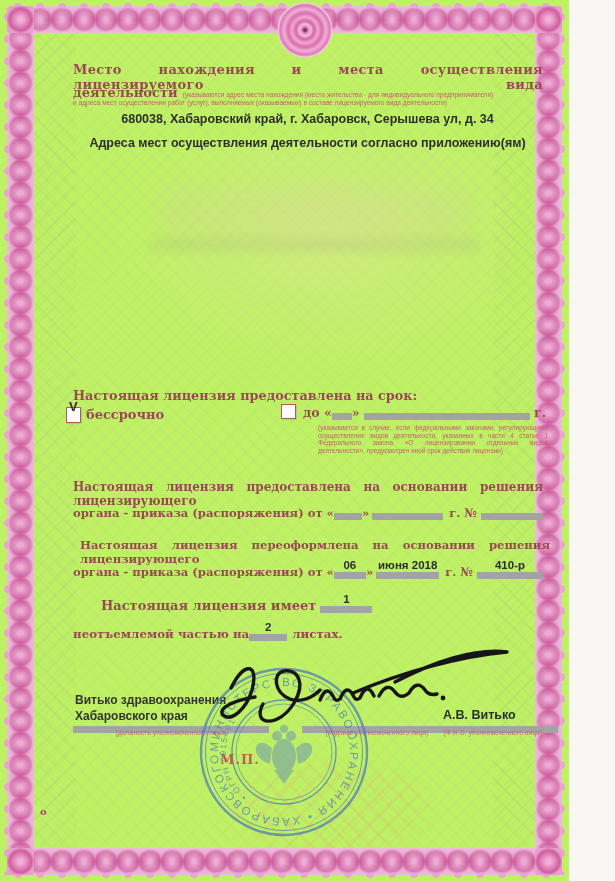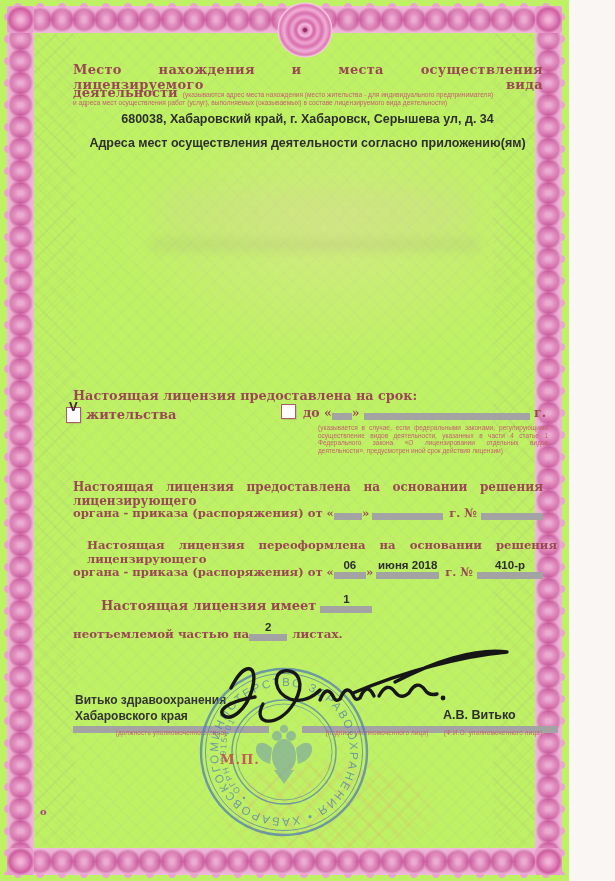--- a/index.html
+++ b/index.html
@@ -109,7 +109,7 @@
     <span style="position:absolute;left:2px;top:-9px;font-family:'Liberation Sans',sans-serif;
                  font-weight:bold;font-size:13px;color:#46202b;">V</span>
   </div>
-  <div class="abs maroon" style="left:86px;top:407px;font-size:13px;">жительства</div>
+  <div class="abs maroon" style="left:86px;top:407px;font-size:13px;">бессрочно</div>
   <div class="checkbox" style="left:281px;top:404px;height:13px;"></div>
   <div class="abs row" style="left:303px;top:402px;width:243px;height:18px;">
     <span class="maroon" style="font-size:12.5px;">до «</span>

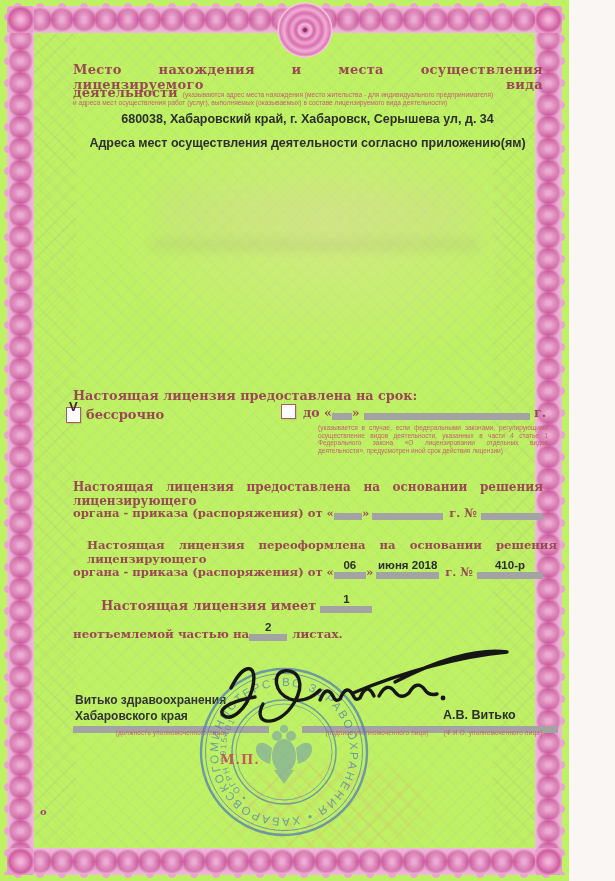--- a/index.html
+++ b/index.html
@@ -130,7 +130,7 @@
     <span class="ul val" style="width:62px;margin-left:4px;"></span>
   </div>
 
-  <div class="abs maroon jline" style="left:87px;top:538px;width:470px;font-size:11.6px;">Настоящая лицензия переоформлена на основании решения лицензирующего</div>
+  <div class="abs maroon jline" style="left:80px;top:538px;width:470px;font-size:11.6px;">Настоящая лицензия переоформлена на основании решения лицензирующего</div>
   <div class="abs row" style="left:73px;top:560px;width:470px;height:19px;">
     <span class="maroon" style="font-size:11.6px;">органа - приказа (распоряжения) от «</span>
     <span class="ul val" style="width:32px;">06</span>

